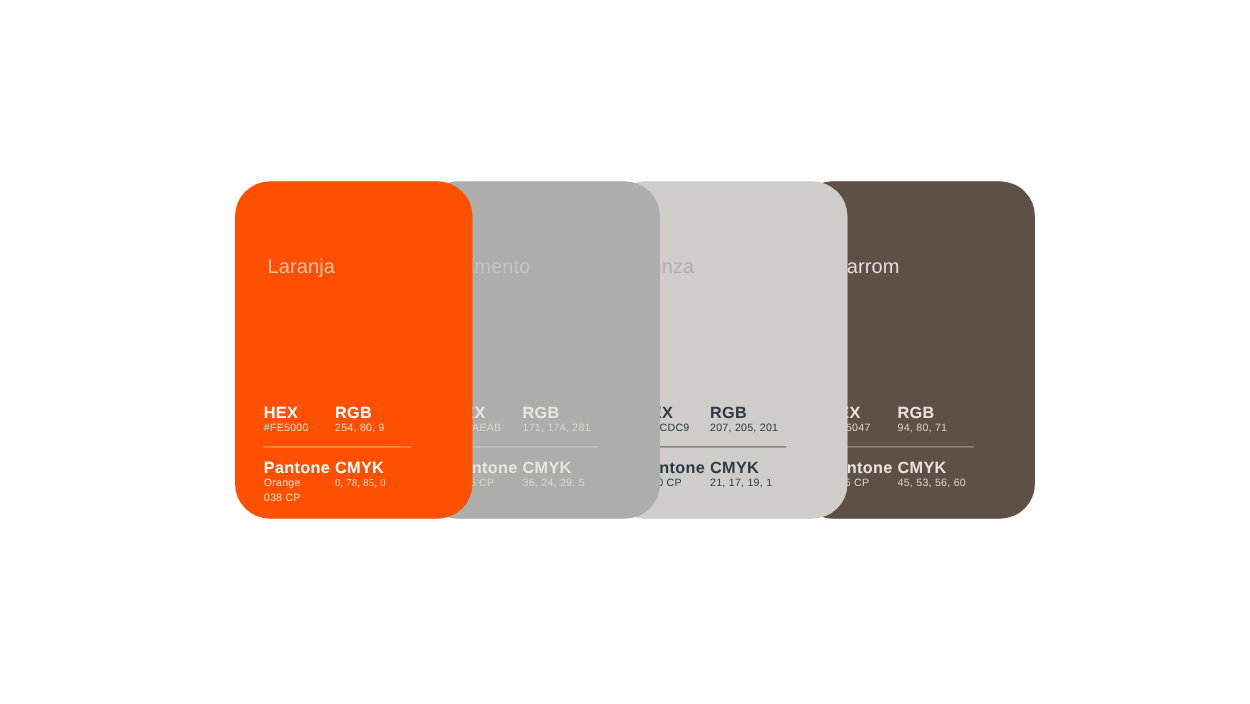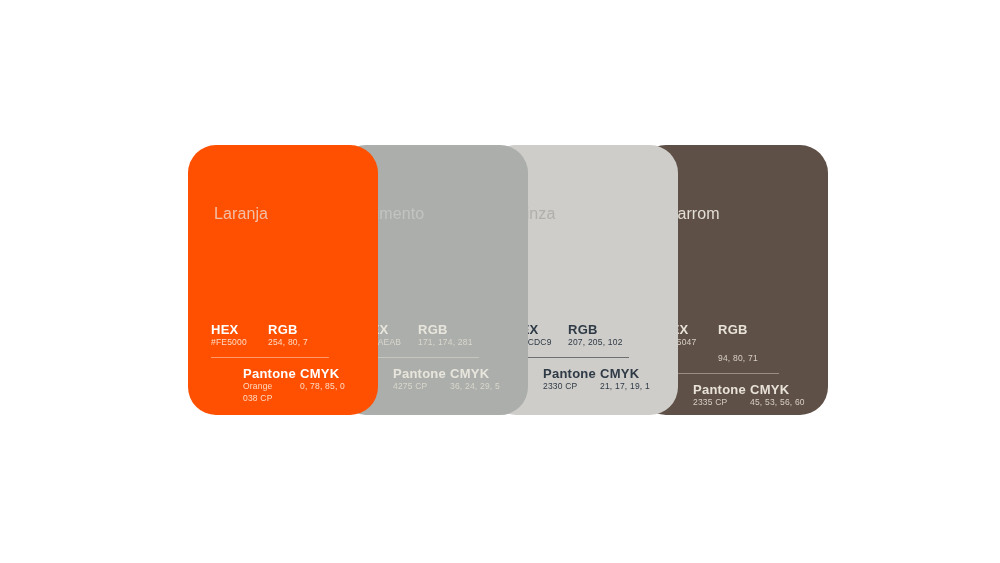--- a/index.html
+++ b/index.html
@@ -86,7 +86,7 @@
         </div>
         <div class="spec-col wide">
           <div class="spec-label" style="color: rgb(255, 255, 255);">RGB</div>
-          <div class="spec-value" style="color: rgb(255, 217, 196);">254, 80, 7</div>
+          <div class="spec-value" style="color: rgb(255, 217, 196);">254, 80, 9</div>
         </div>
       </div>
       <div class="divider" style="background: rgb(255, 155, 107);"></div>

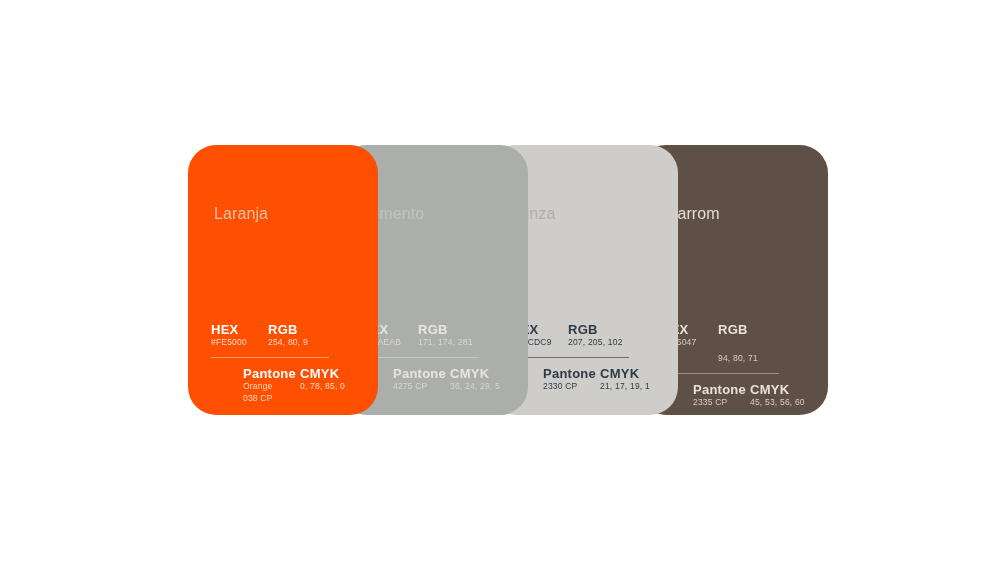--- a/index.html
+++ b/index.html
@@ -141,7 +141,7 @@
         </div>
         <div class="spec-col wide">
           <div class="spec-label" style="color: rgb(46, 58, 70);">RGB</div>
-          <div class="spec-value" style="color: rgb(46, 58, 70);">207, 205, 102</div>
+          <div class="spec-value" style="color: rgb(46, 58, 70);">207, 205, 201</div>
         </div>
       </div>
       <div class="divider" style="background: rgb(110, 111, 112);"></div>

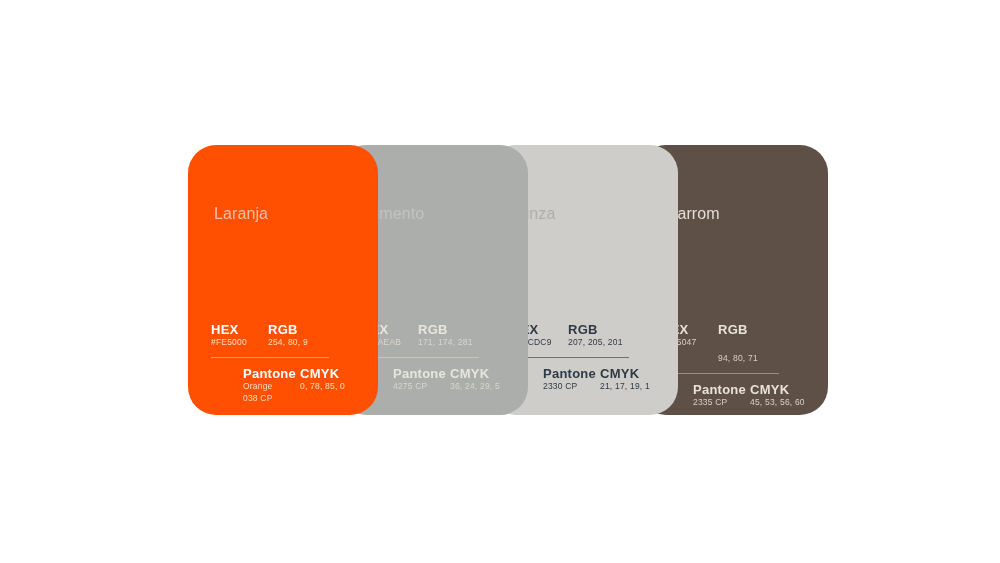--- a/index.html
+++ b/index.html
@@ -168,7 +168,7 @@
         </div>
         <div class="spec-col wide">
           <div class="spec-label" style="color: rgb(232, 226, 216);">RGB</div>
-          <div class="spec-value" style="color: rgb(216, 208, 196); margin-top: 16px;">94, 80, 71</div>
+          <div class="spec-value" style="color: rgb(216, 208, 196);">94, 80, 71</div>
         </div>
       </div>
       <div class="divider" style="background: rgb(154, 142, 130);"></div>

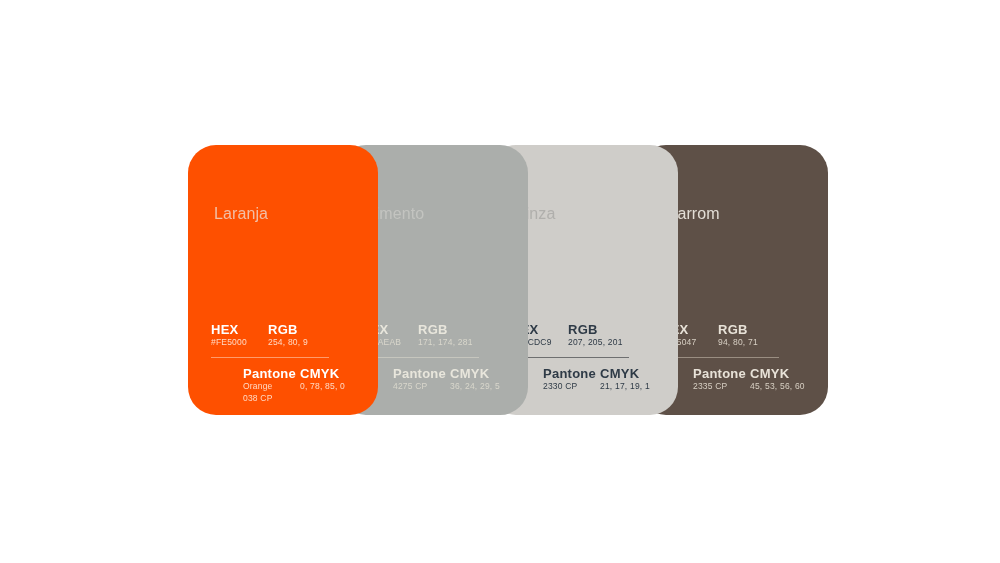--- a/index.html
+++ b/index.html
@@ -69,7 +69,7 @@
     width:118px;
     margin:9px 0 9px 0;
   }
-  .spec-block-2{margin-top:0;margin-left:32px;}
+  .spec-block-2{margin-top:0;}
 </style>
 </head>
 <body>

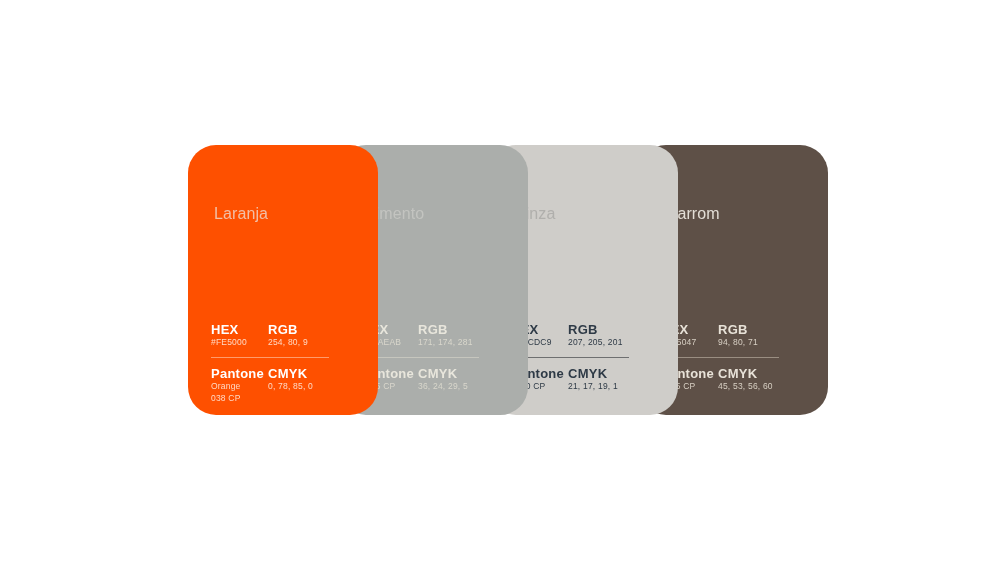--- a/index.html
+++ b/index.html
@@ -98,7 +98,7 @@
         </div>
         <div class="spec-col wide">
           <div class="spec-label" style="color: rgb(255, 255, 255);">CMYK</div>
-          <div class="spec-value" style="color: rgb(255, 217, 196);">0, 78, 85, 0</div>
+          <div class="spec-value" style="color: rgb(255, 217, 196); font-family: Liberation Serif, serif;">0, 78, 85, 0</div>
         </div>
       </div>
     </div>

